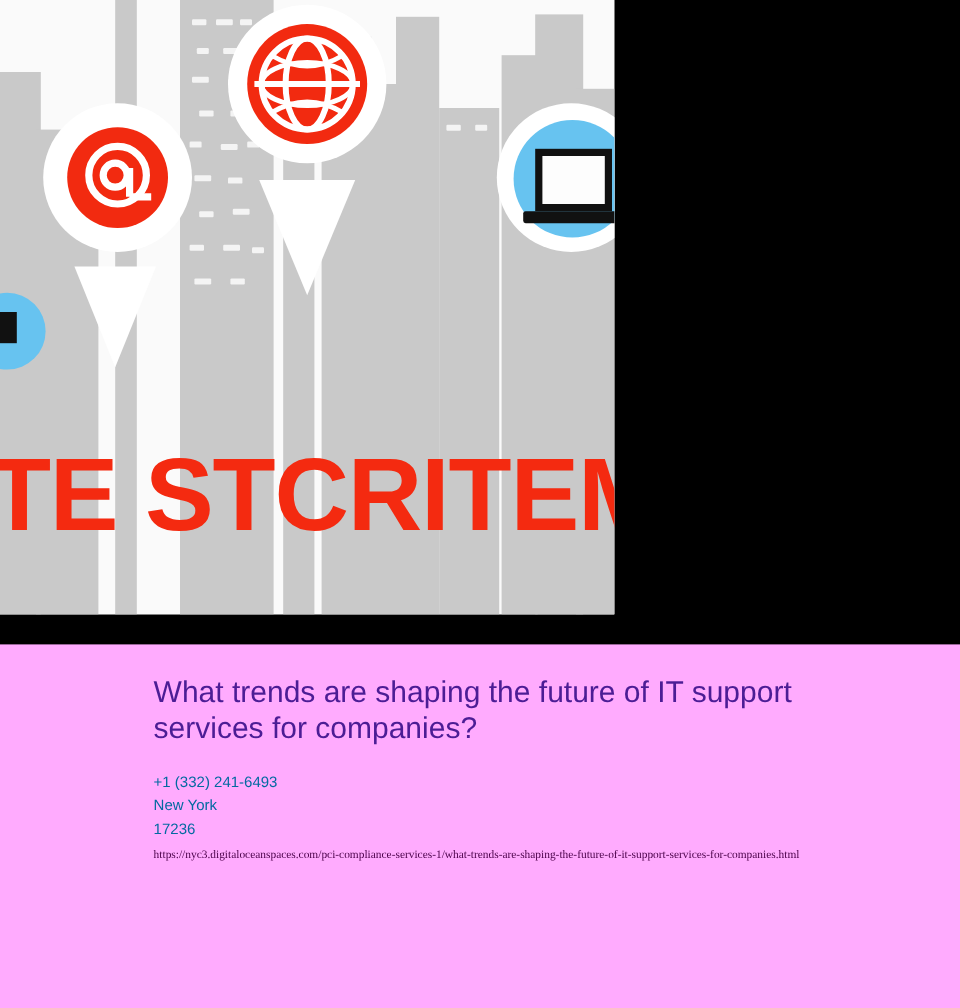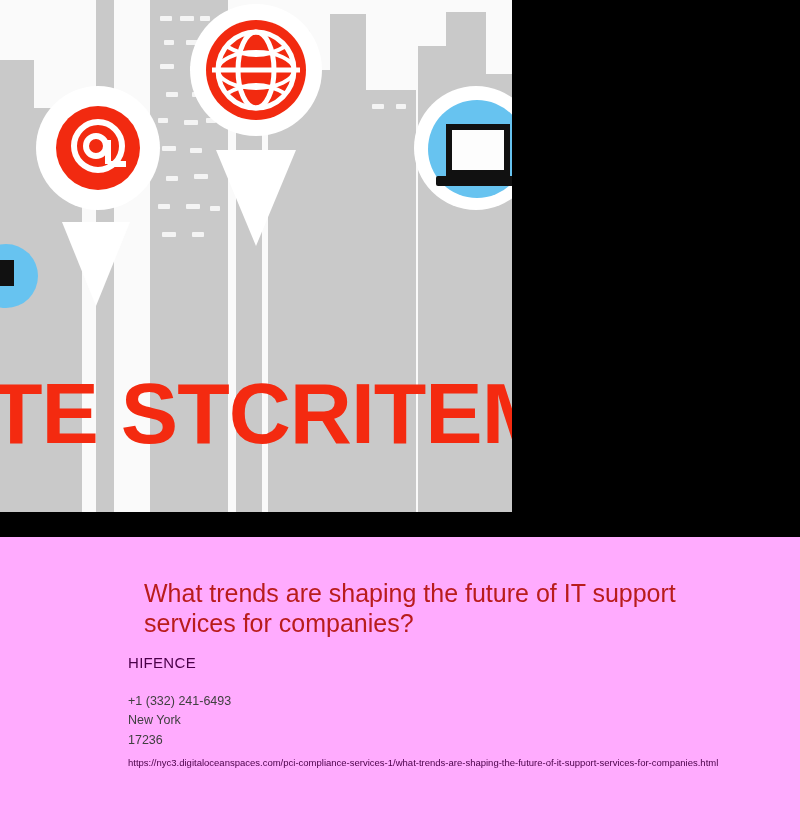--- a/index.html
+++ b/index.html
@@ -118,9 +118,9 @@
     right: 0;
   }
   #page-title {
-    margin: 16px;
+    margin: 0;
     width: 600px;
-    color: #b91c1c;
+    color: #4c1d95;
     font-size: 25px;
     font-weight: normal;
     line-height: 1.18;

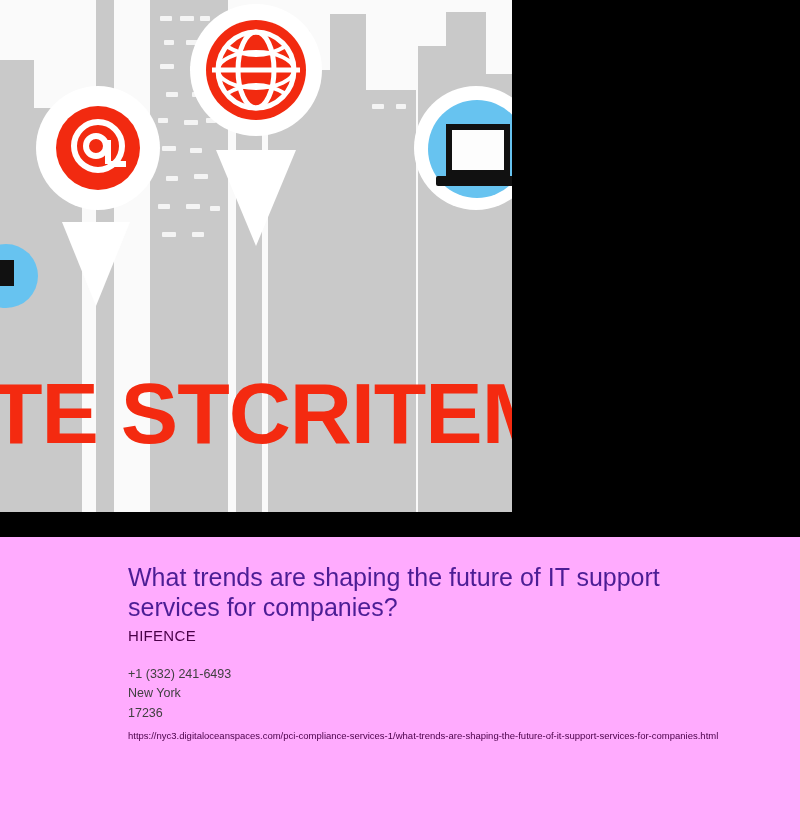--- a/index.html
+++ b/index.html
@@ -237,7 +237,6 @@
 
     <h1 id="page-title">What trends are shaping the future of IT support services for companies?</h1>
 
-    <div id="brand">HIFENCE</div>
 
     <ul id="contact">
       <li>+1 (332) 241-6493</li>

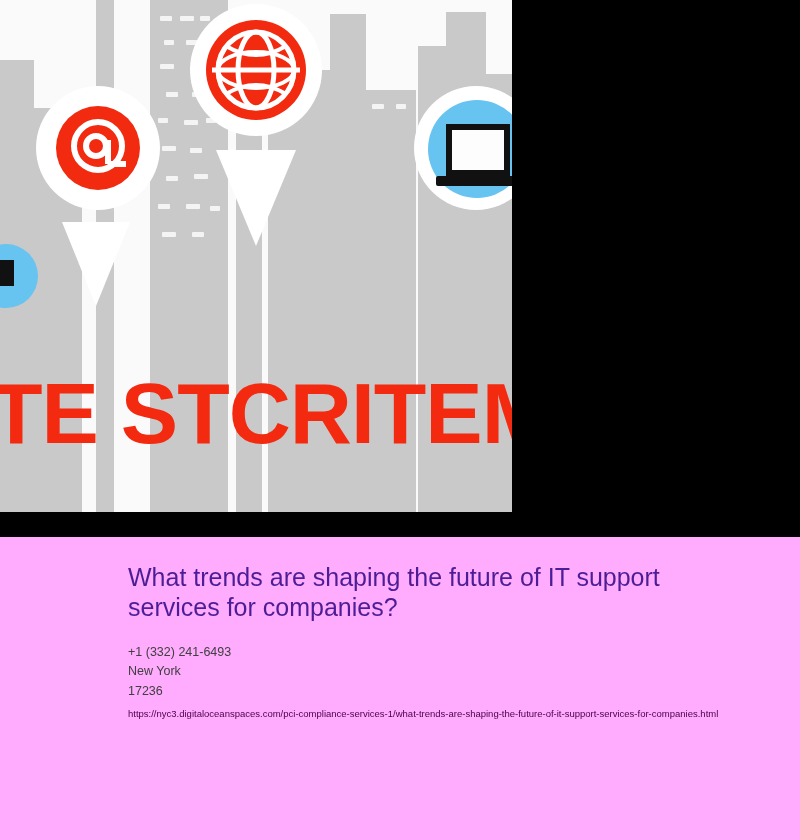--- a/index.html
+++ b/index.html
@@ -137,7 +137,7 @@
     margin: 21px 0 0 0;
     padding: 0;
     list-style: none;
-    color: #404040;
+    color: #0369a1;
   }
   #contact li {
     font-size: 12.5px;

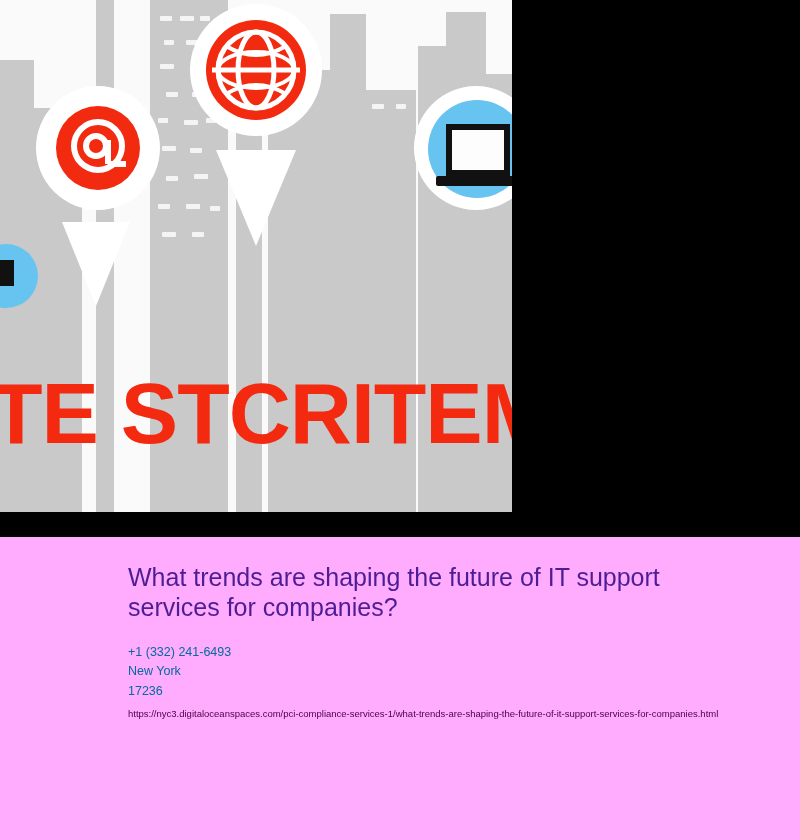--- a/index.html
+++ b/index.html
@@ -150,6 +150,7 @@
     font-size: 9.5px;
     line-height: 2.1;
     word-break: break-all;
+    font-family: Liberation Serif, serif;
   }
 </style>
 </head>

